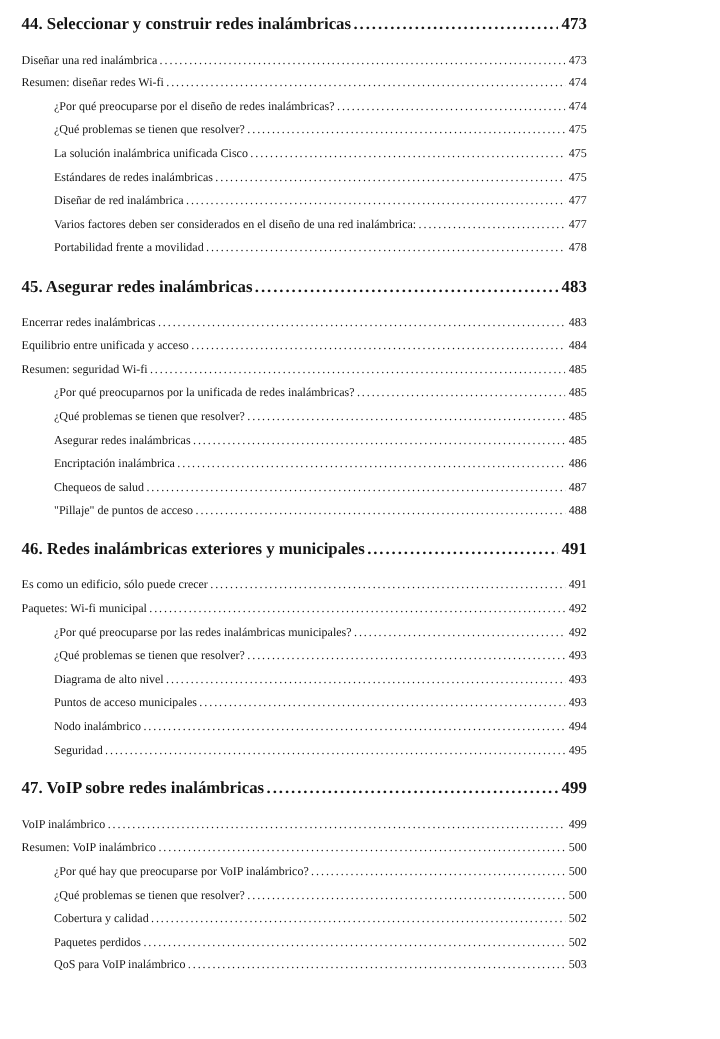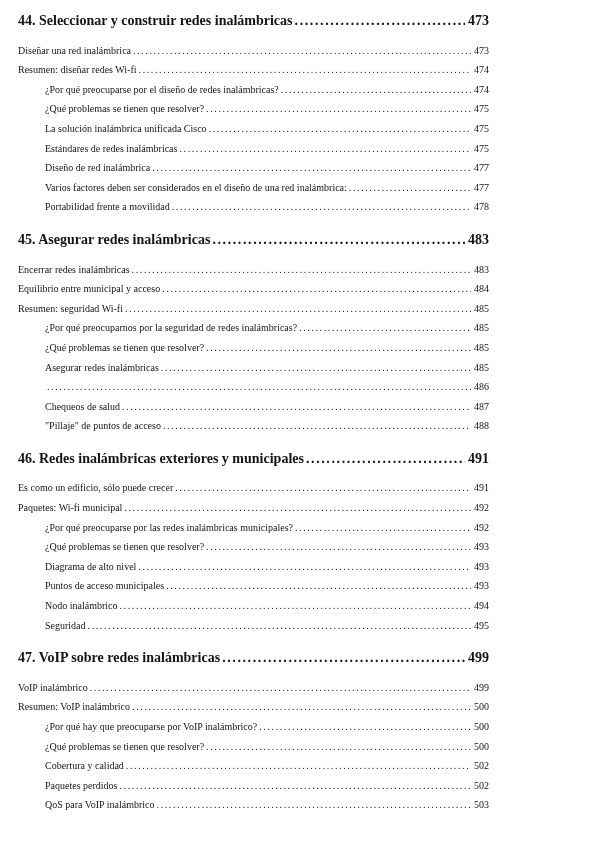--- a/index.html
+++ b/index.html
@@ -96,7 +96,7 @@
       <span class="pagenum">475</span>
     </div>
     <div class="row l2">
-      <span class="title">Diseño de red inalámbrica</span>
+      <span class="title">Diseñar de red inalámbrica</span>
       <span class="leader"></span>
       <span class="pagenum">477</span>
     </div>

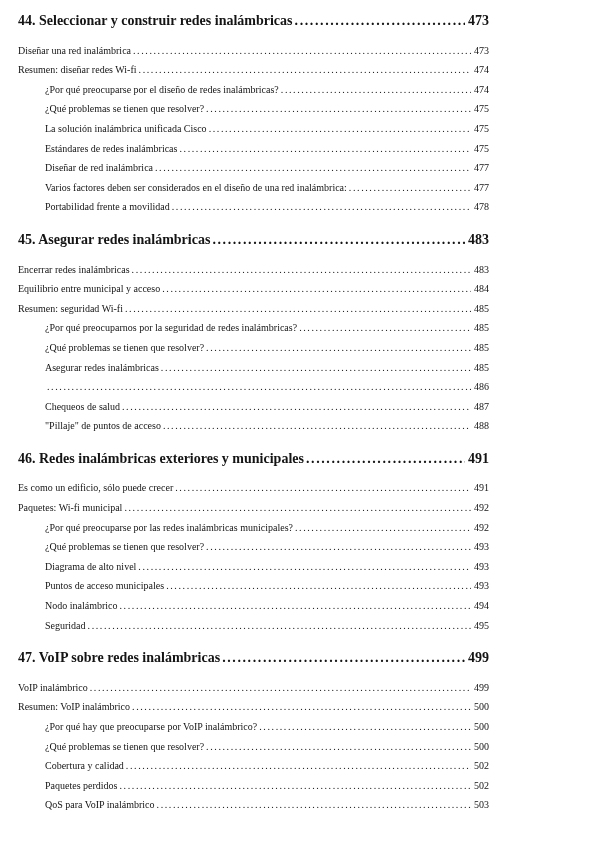--- a/index.html
+++ b/index.html
@@ -121,7 +121,7 @@
       <span class="pagenum">483</span>
     </div>
     <div class="row l1">
-      <span class="title">Equilibrio entre municipal y acceso</span>
+      <span class="title">Equilibrio entre unificada y acceso</span>
       <span class="leader"></span>
       <span class="pagenum">484</span>
     </div>

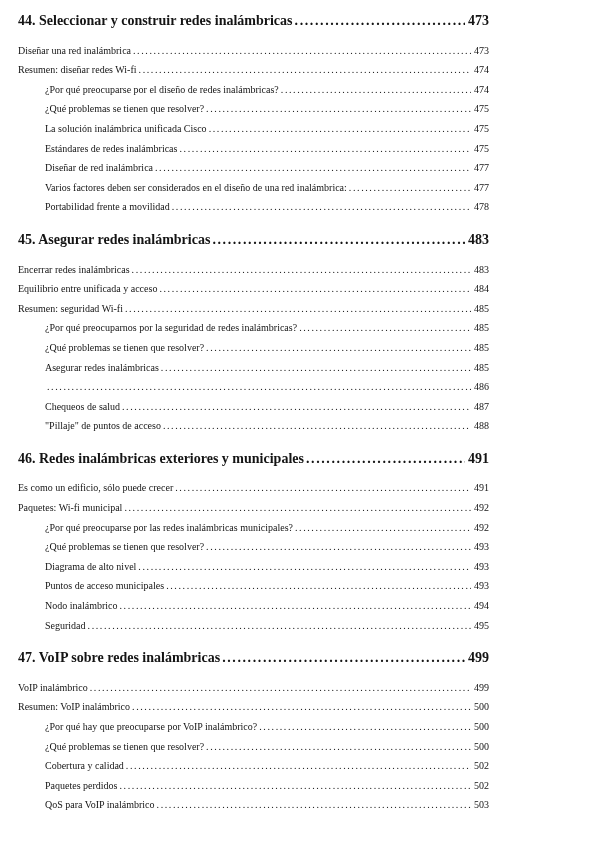--- a/index.html
+++ b/index.html
@@ -131,7 +131,7 @@
       <span class="pagenum">485</span>
     </div>
     <div class="row l2">
-      <span class="title">¿Por qué preocuparnos por la seguridad de redes inalámbricas?</span>
+      <span class="title">¿Por qué preocuparnos por la unificada de redes inalámbricas?</span>
       <span class="leader"></span>
       <span class="pagenum">485</span>
     </div>

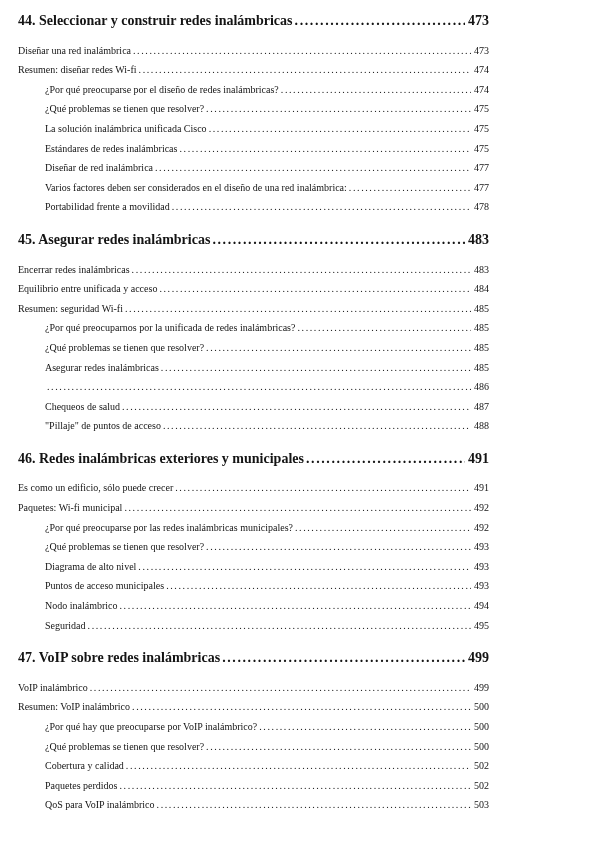--- a/index.html
+++ b/index.html
@@ -146,6 +146,7 @@
       <span class="pagenum">485</span>
     </div>
     <div class="row l2">
+      <span class="title">Encriptación inalámbrica</span>
       <span class="leader"></span>
       <span class="pagenum">486</span>
     </div>

